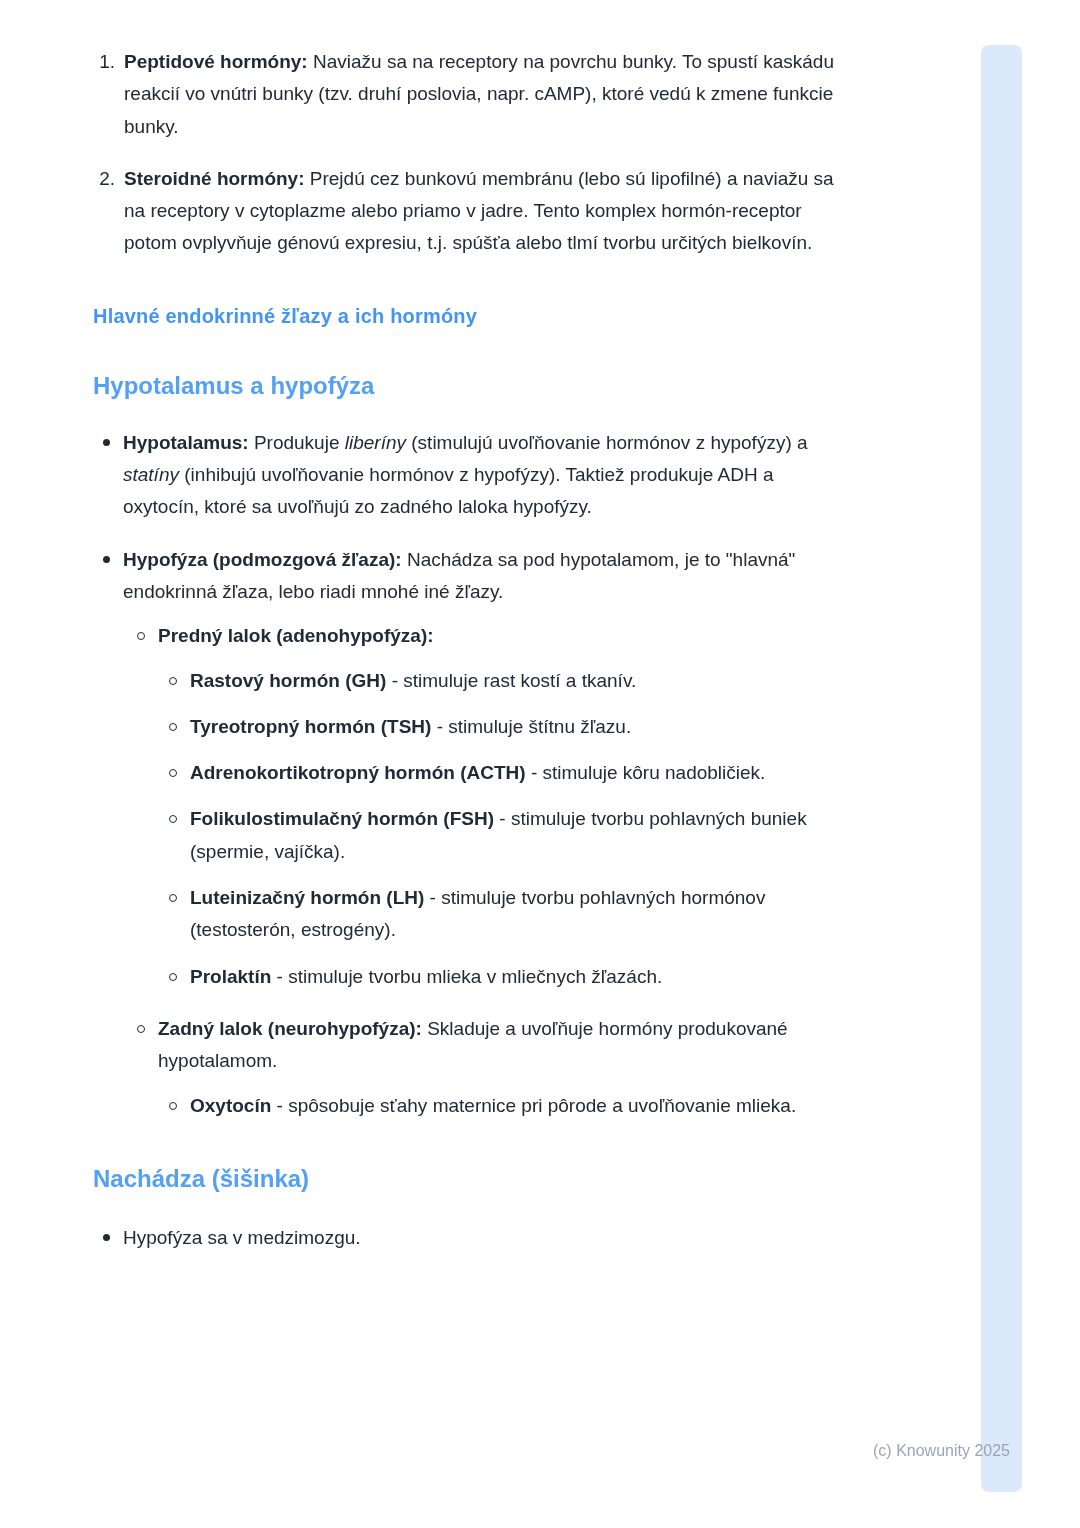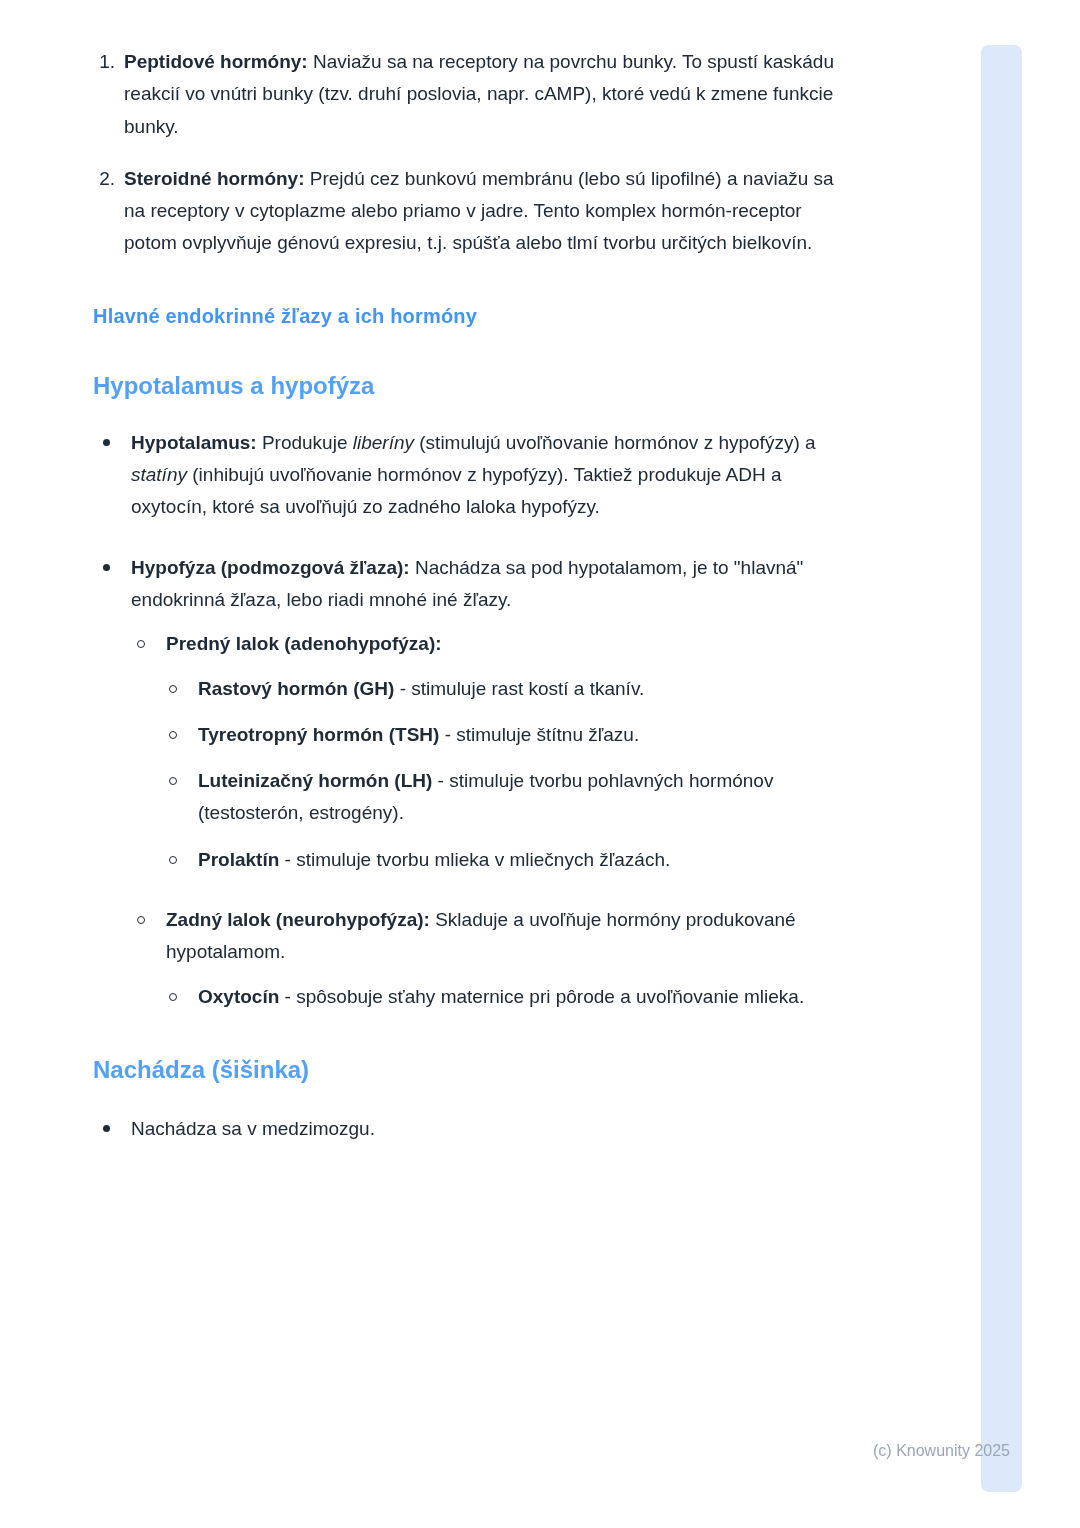--- a/index.html
+++ b/index.html
@@ -55,7 +55,7 @@
   .intro { margin-top: 28px; line-height: 2.1; }
 
   .bullets { margin-top: 26px; }
-  .bullet { display: flex; margin-bottom: 12px; gap: 8px; }
+  .bullet { display: flex; margin-bottom: 12px; }
   .marker {
     flex: 0 0 auto;
     border-radius: 50%;

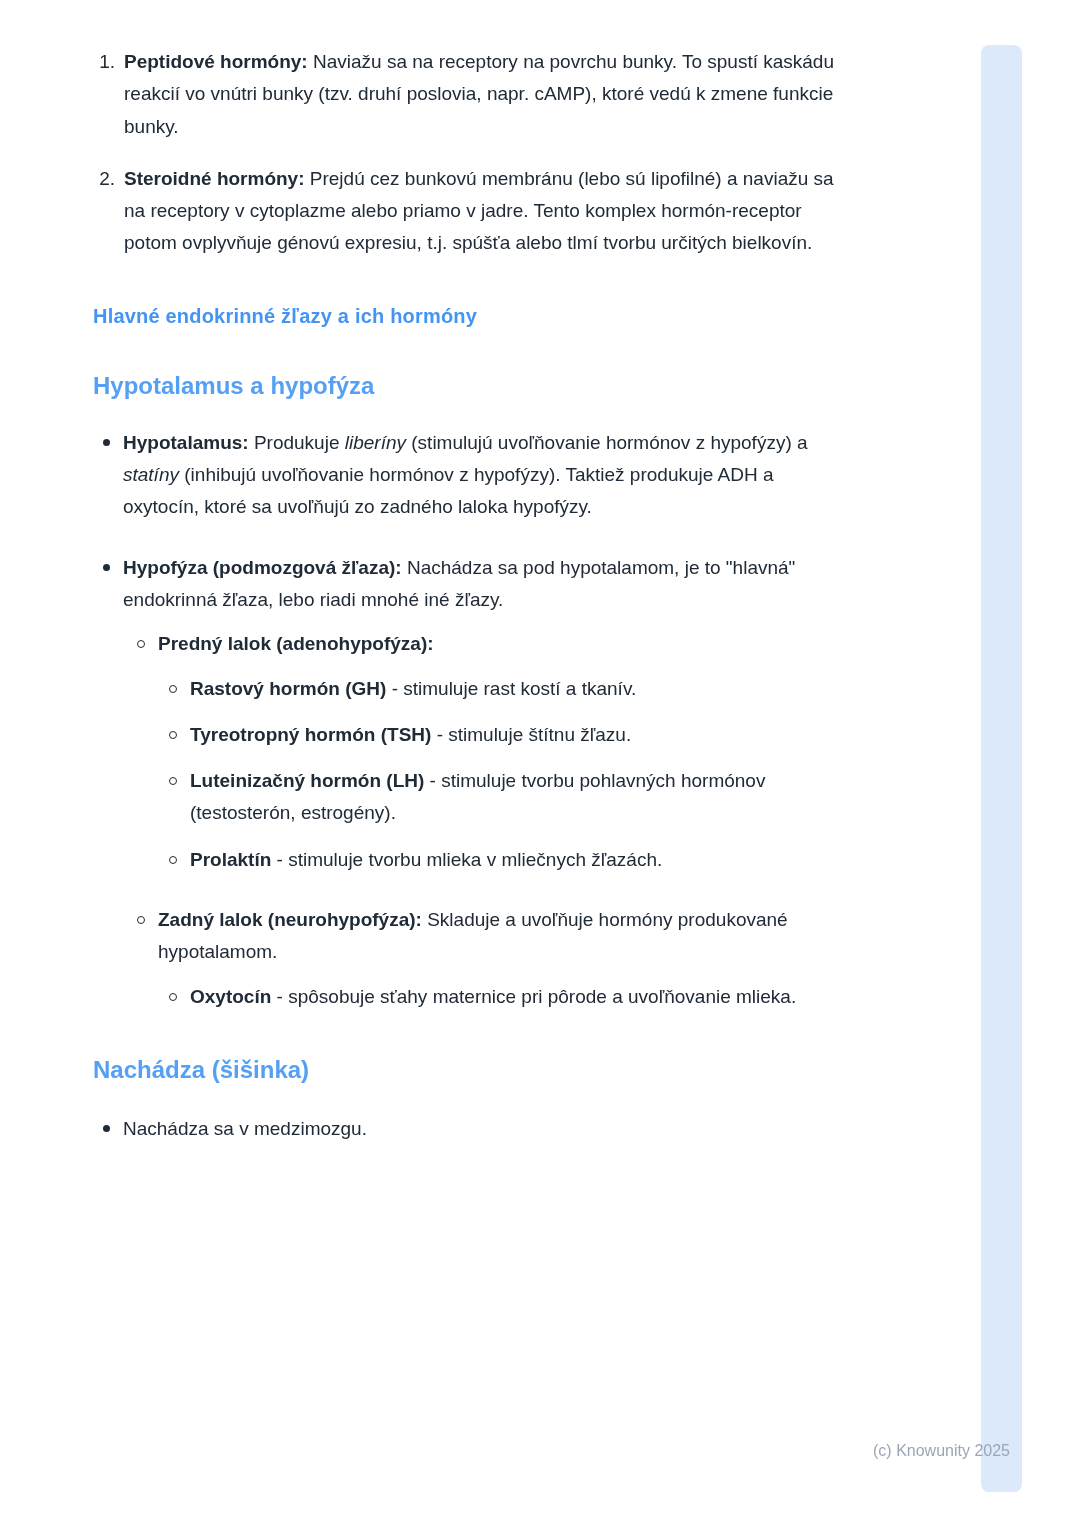--- a/index.html
+++ b/index.html
@@ -68,7 +68,7 @@
   .l1 { padding-left: 10px; }
   .l2 { padding-left: 44px; }
   .l3 { padding-left: 76px; margin-bottom: 14px; }
-  .gap-top { margin-top: 28px; }
+  .gap-top { margin-top: 20px; }
   .final-bullet { margin-top: 28px; }
   .btext { flex: 1 1 auto; }
 

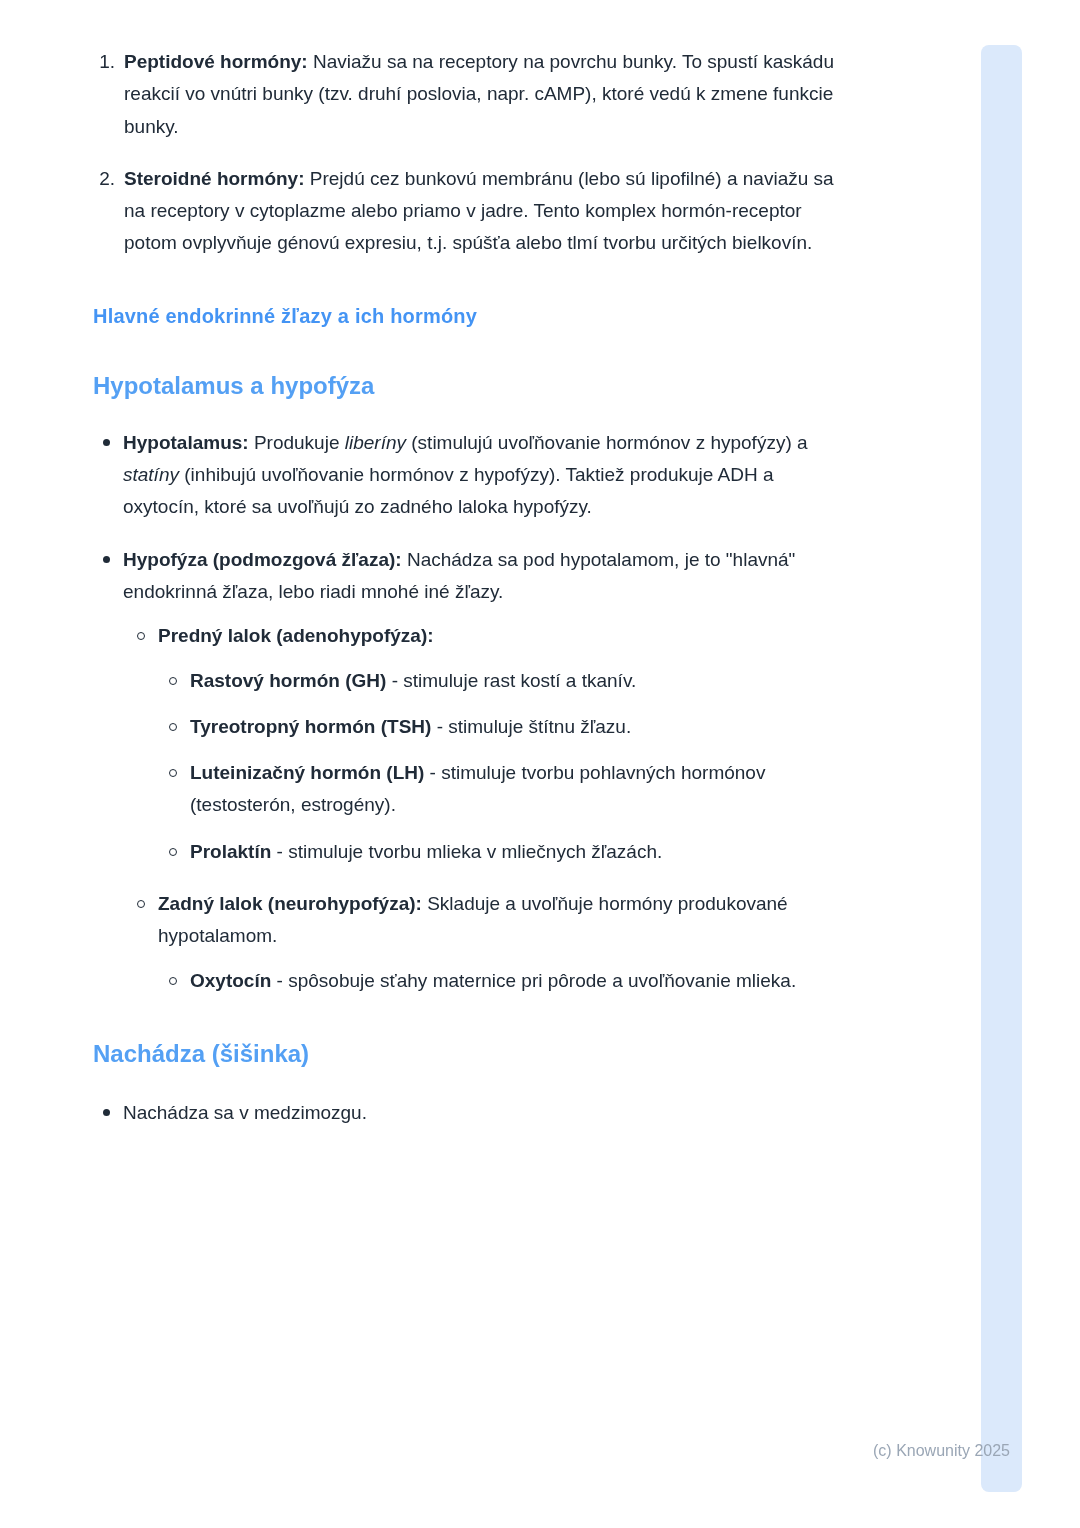--- a/index.html
+++ b/index.html
@@ -132,6 +132,10 @@
         <p class="btext"><strong>Tyreotropný hormón (TSH)</strong><span> - stimuluje štítnu žľazu.</span></p>
       </div>
 
+      <div class="bullet l3">
+        <span class="marker hollow"></span>
+        <p class="btext"><strong>Adrenokortikotropný hormón (ACTH)</strong><span> - stimuluje kôru nadobličiek.</span></p>
+      </div>
 
 
       <div class="bullet l3">

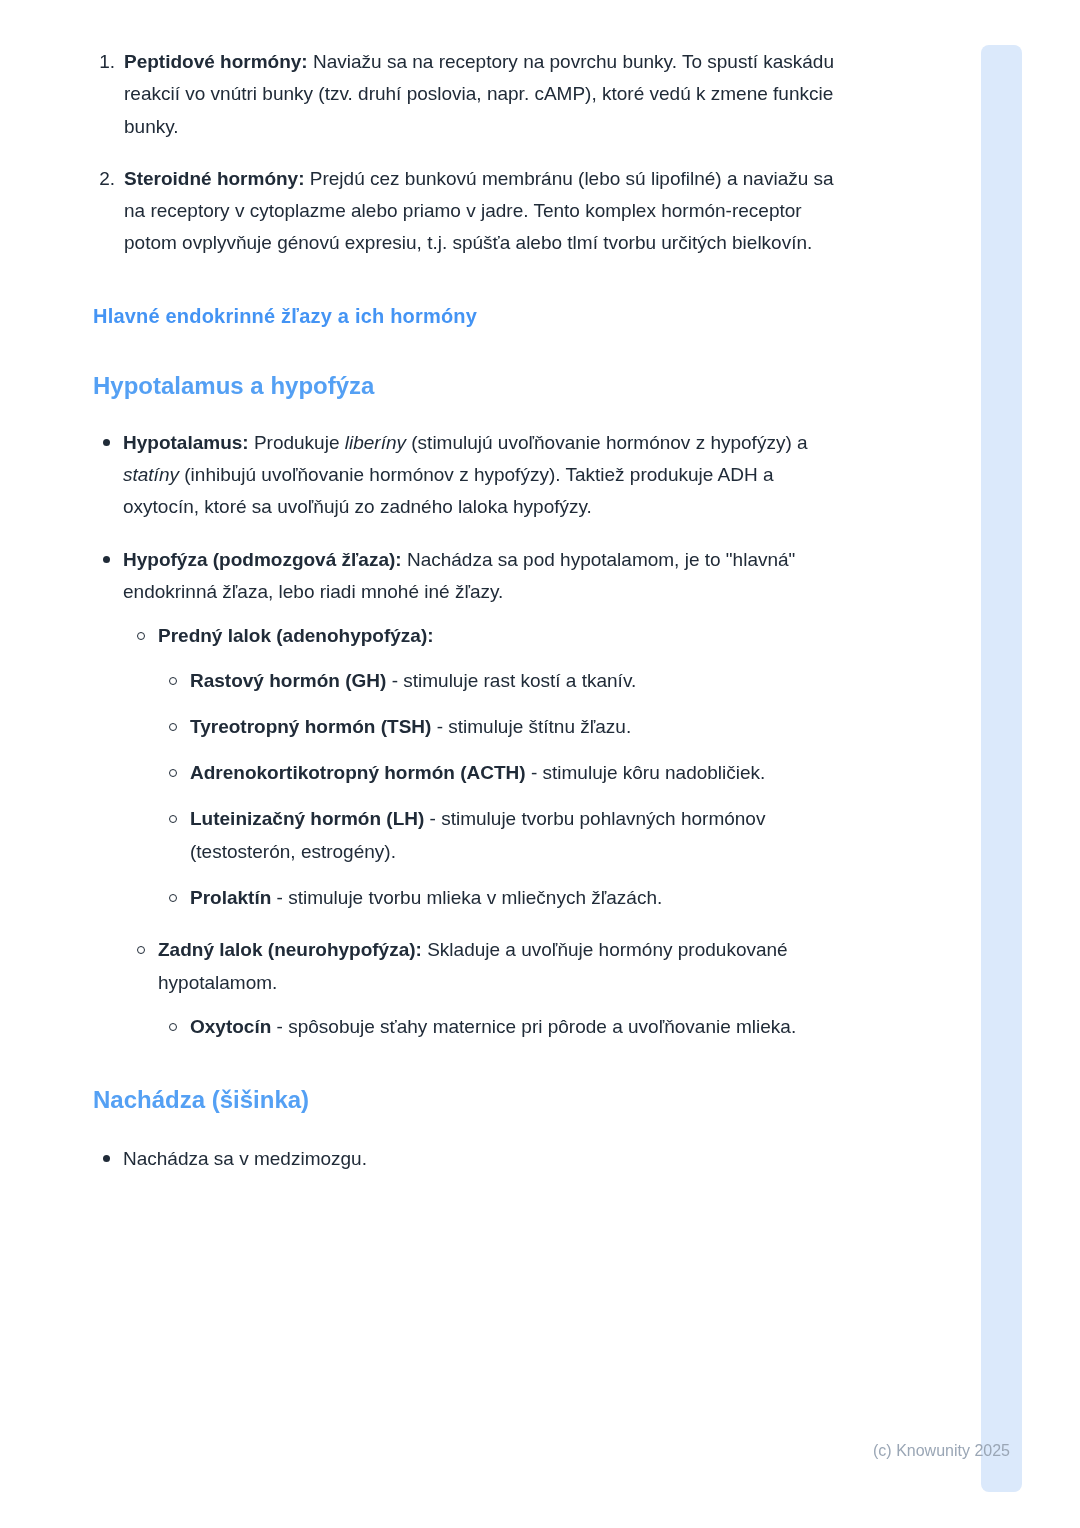--- a/index.html
+++ b/index.html
@@ -137,6 +137,10 @@
         <p class="btext"><strong>Adrenokortikotropný hormón (ACTH)</strong><span> - stimuluje kôru nadobličiek.</span></p>
       </div>
 
+      <div class="bullet l3">
+        <span class="marker hollow"></span>
+        <p class="btext"><strong>Folikulostimulačný hormón (FSH)</strong><span> - stimuluje tvorbu pohlavných buniek (spermie, vajíčka).</span></p>
+      </div>
 
       <div class="bullet l3">
         <span class="marker hollow"></span>

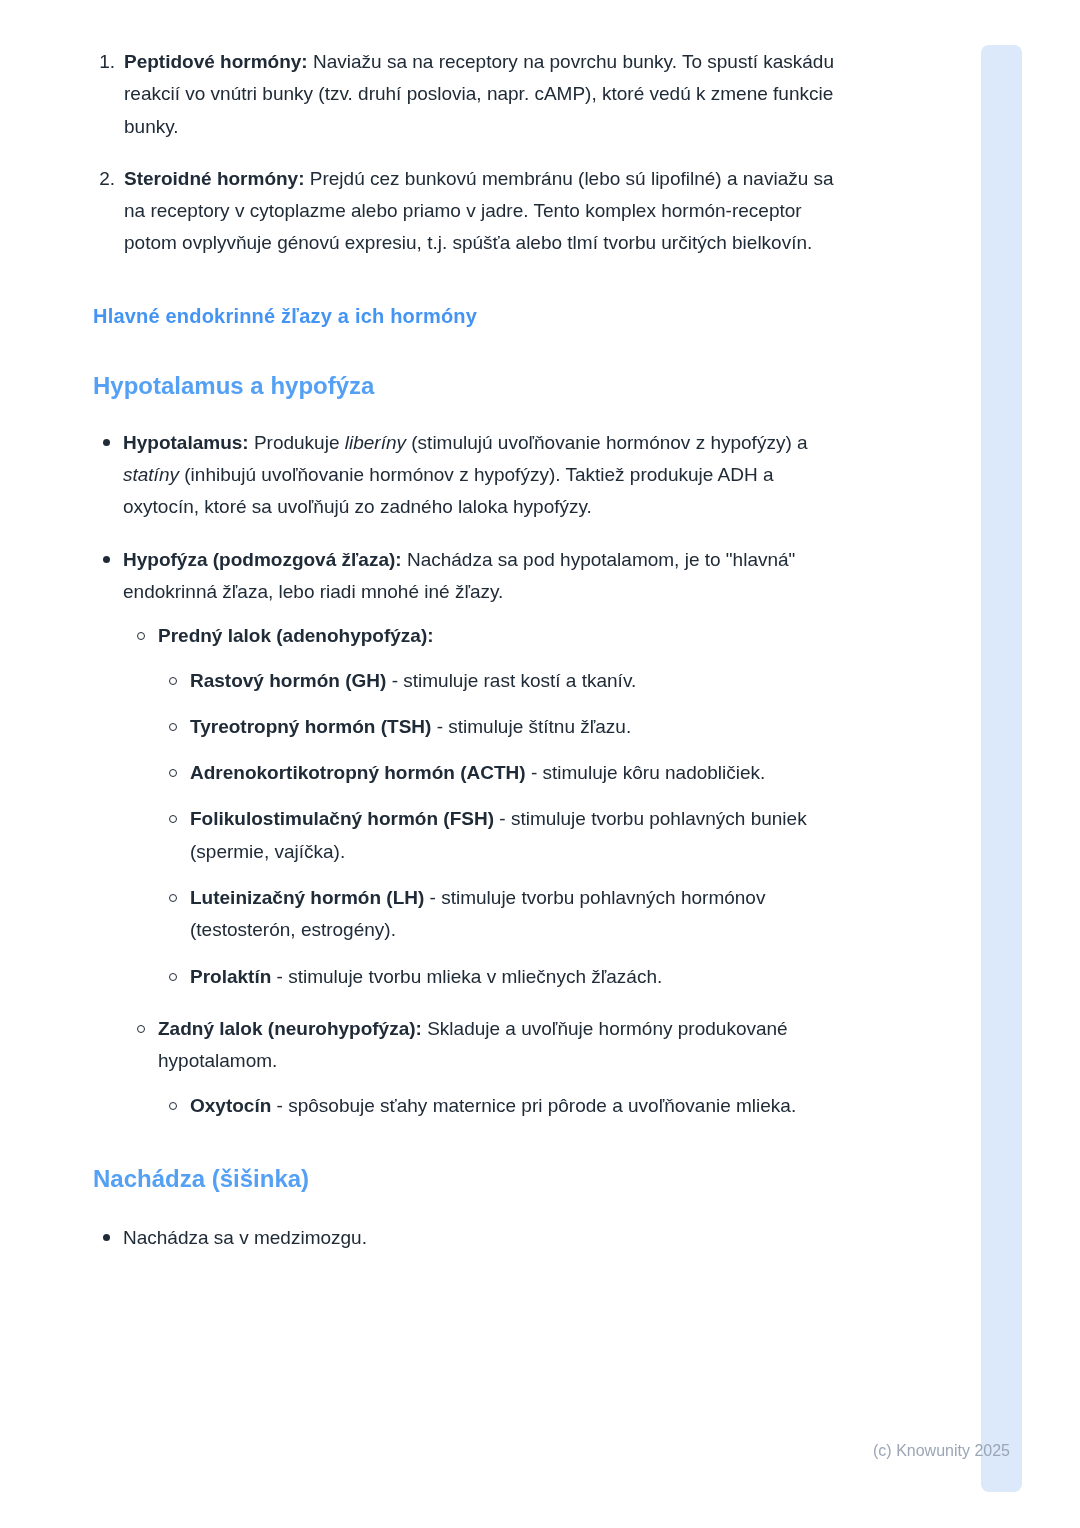--- a/index.html
+++ b/index.html
@@ -169,7 +169,7 @@
 
     <div class="bullet l1 final-bullet">
       <span class="marker filled"></span>
-      <p class="btext">Nachádza sa v medzimozgu.</p>
+      <p class="btext">Hypofýza sa v medzimozgu.</p>
     </div>
 
   </div>

